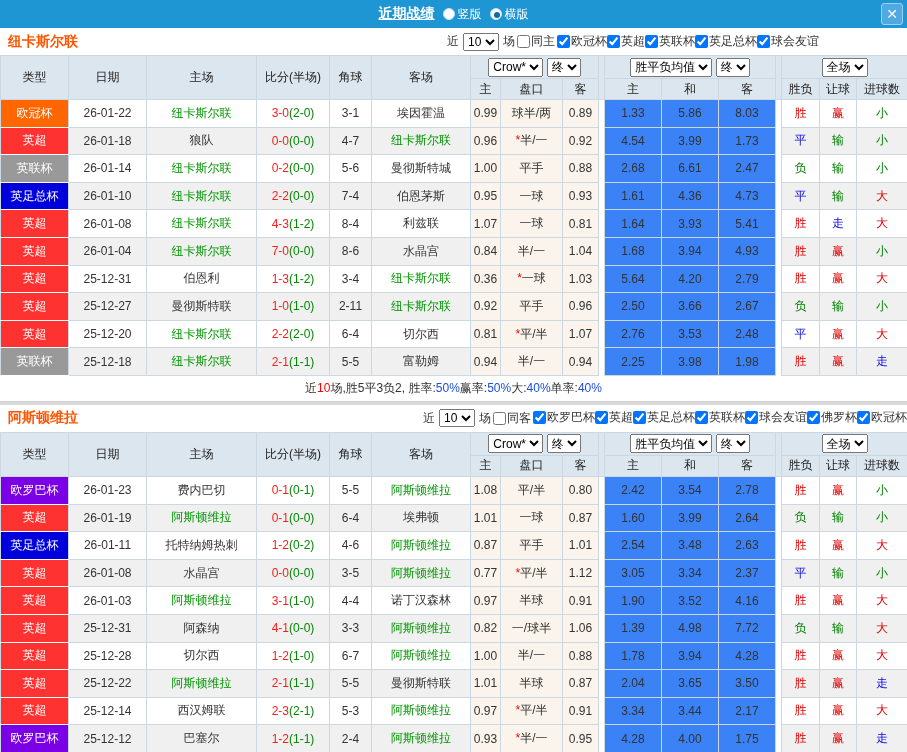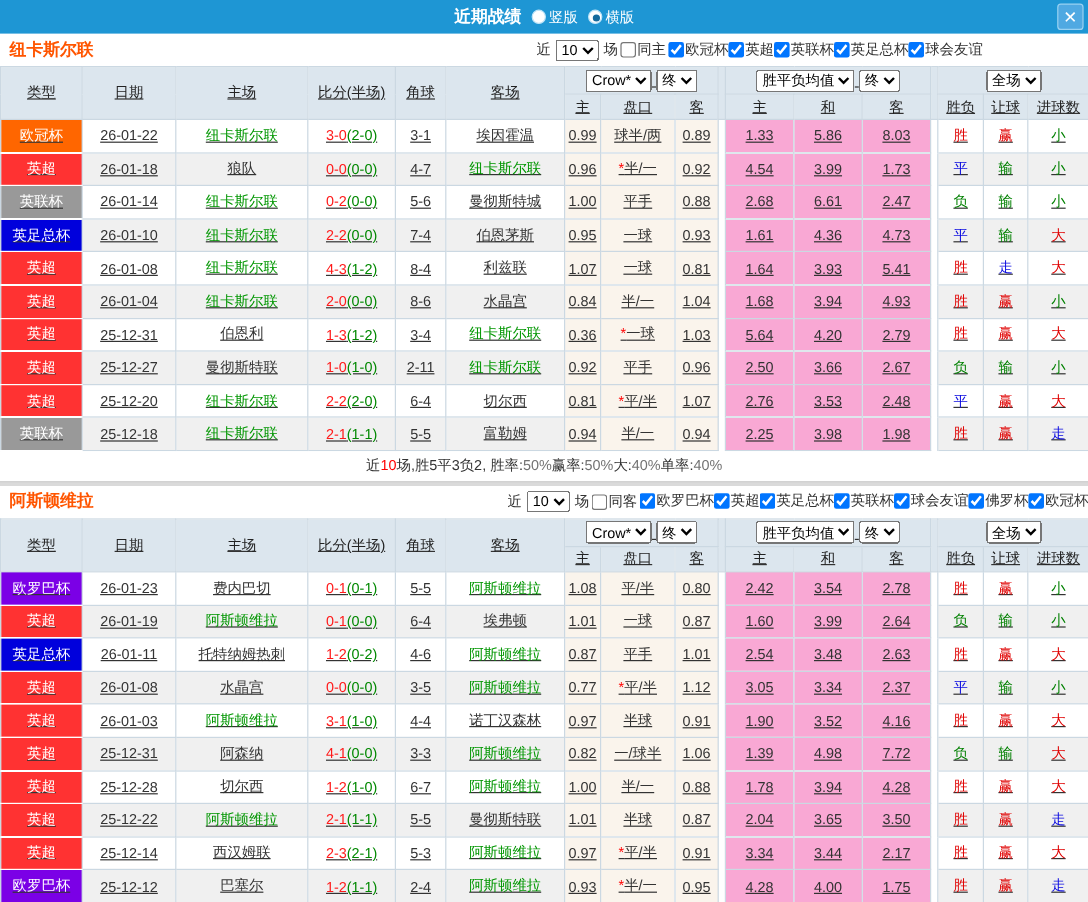--- a/index.html
+++ b/index.html
@@ -9,7 +9,7 @@
   
   .titlebar { position:relative; height:28px; background:#1E96D4; display:flex;
     align-items:center; justify-content:center; gap:8px; }
-  .titlebar .tb-title { color:#fff; font-weight:bold; font-size:14px; }
+  .titlebar .tb-title { color:#fff; font-weight:bold; font-size:14px;text-decoration:underline; }
   .radio-item { display:flex; align-items:center; gap:3px; color:#fff; font-size:12px; cursor:pointer; }
   .radio-dot { width:12px; height:12px; border-radius:50%; background:#fff; border:1px solid #bfe4f7;
     display:inline-block; position:relative; }

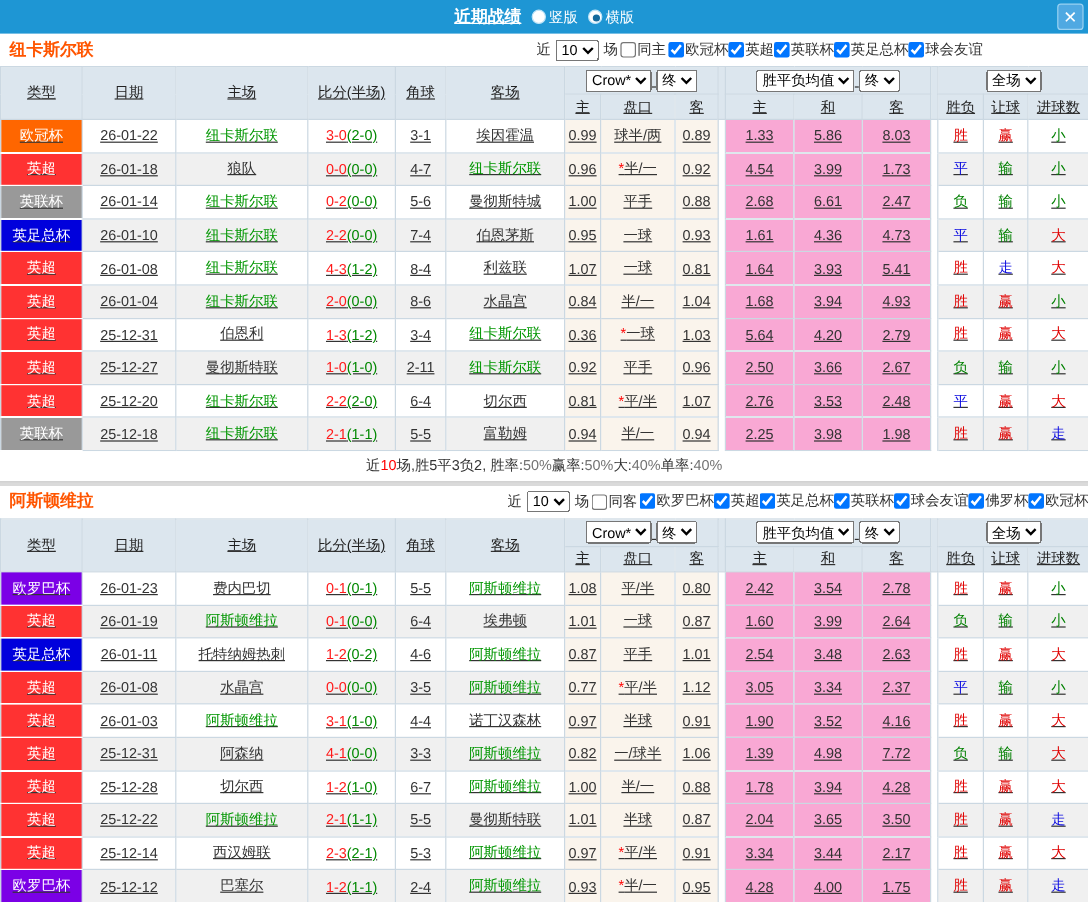--- a/index.html
+++ b/index.html
@@ -28,7 +28,7 @@
   .chk input { width:13px; height:13px; margin:0 1px 0 0; }
 
   
-  table { border-collapse:collapse; table-layout:fixed; width:907px;text-decoration:underline; }
+  table { border-collapse:collapse; table-layout:fixed; width:907px; }
   th, td { border:1px solid #CBD8E2; text-align:center; overflow:hidden; white-space:nowrap; }
   thead th { background:#DCE6EE; font-weight:normal; color:#222; }
   thead tr.hr1 th { height:23px; }

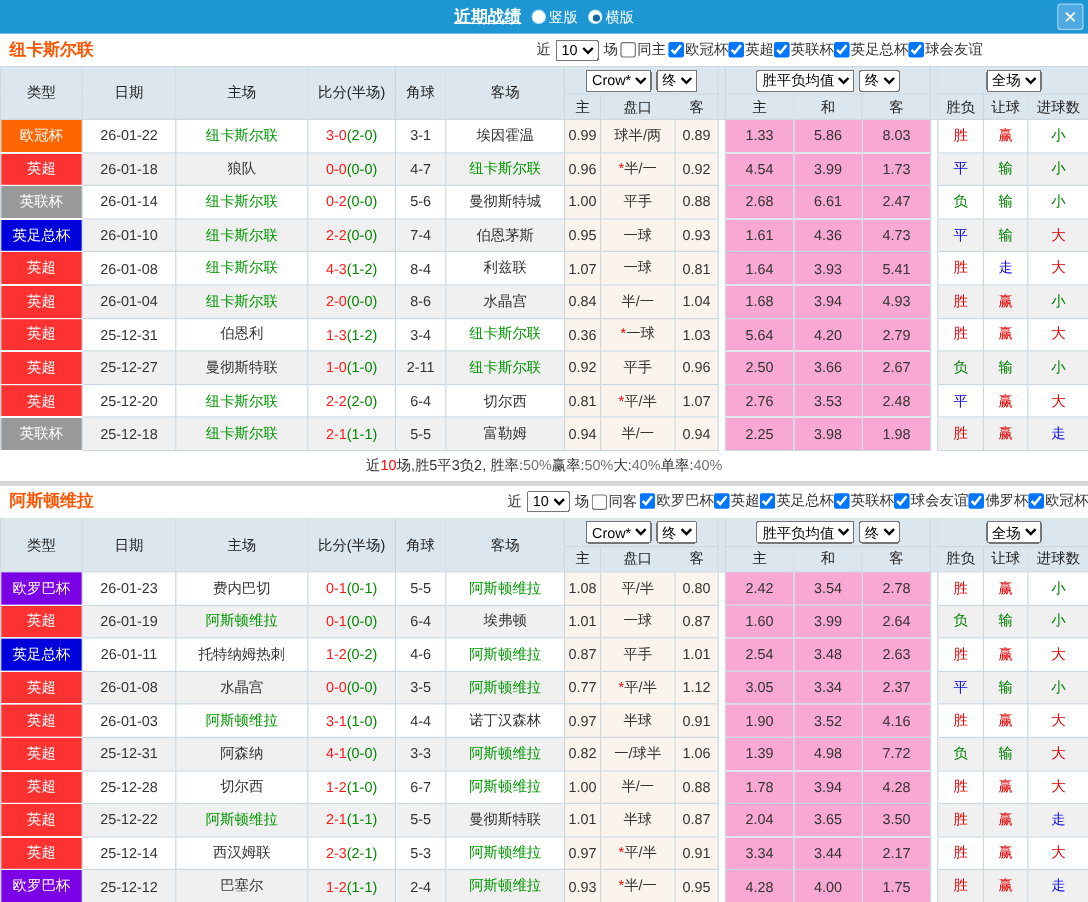--- a/index.html
+++ b/index.html
@@ -41,7 +41,7 @@
   tr:nth-child(even) td.plain { background:#F0F0F0; }
   tr:nth-child(odd)  td.plain { background:#FFFFFF; }
   td.crow { background:#FAF4EC; }
-  td.avg  { background:#f9a8d4; }
+  td.avg  { background:#3b82f6; }
   tr:nth-child(even) td.res { background:#F0F0F0; }
   .team-green { color:#009600; }
   .ft { color:#FF1A1A; }

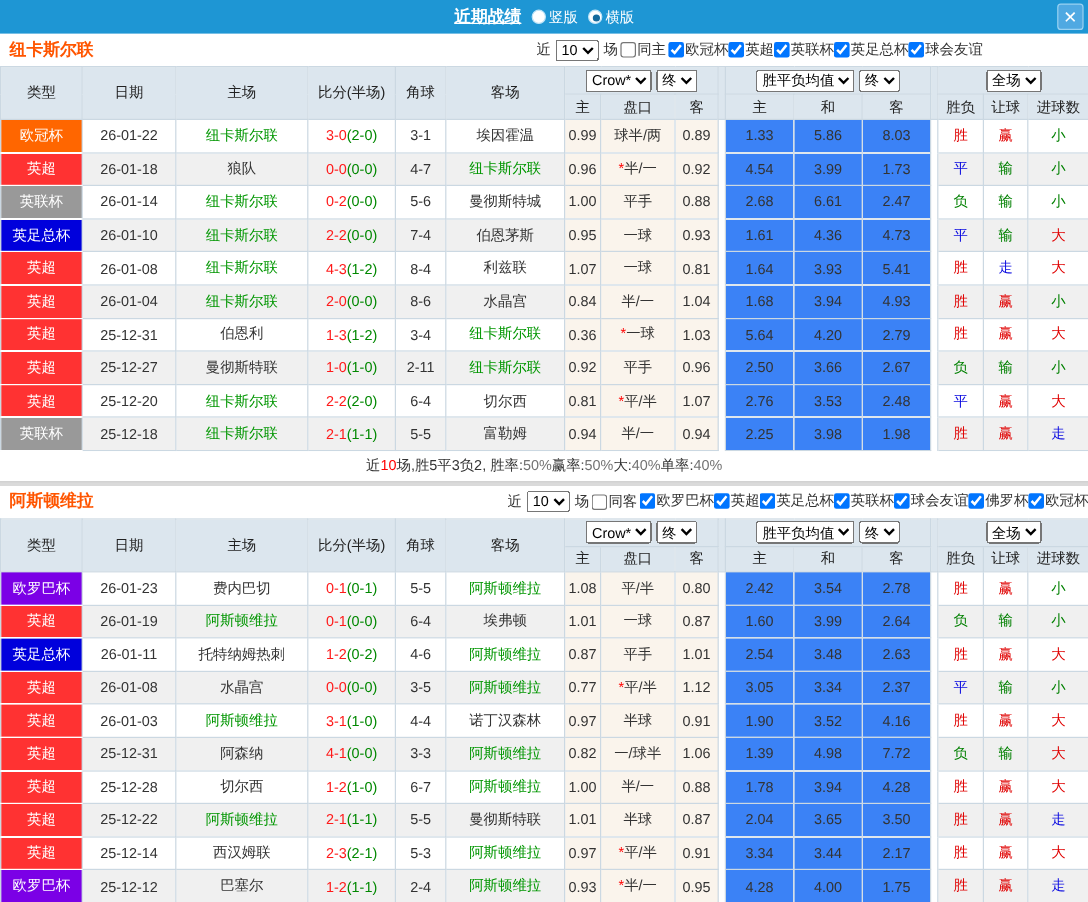--- a/index.html
+++ b/index.html
@@ -253,7 +253,7 @@
         <td class="type" style="background: rgb(255, 50, 50);">英超</td>
         <td class="plain">26-01-04</td>
         <td class="plain"><span class="team-green">纽卡斯尔联</span></td>
-        <td class="plain"><span class="ft">2-0</span><span class="ht">(0-0)</span></td>
+        <td class="plain"><span class="ft">7-0</span><span class="ht">(0-0)</span></td>
         <td class="plain">8-6</td>
         <td class="plain"><span>水晶宫</span></td>
         <td class="crow">0.84</td>

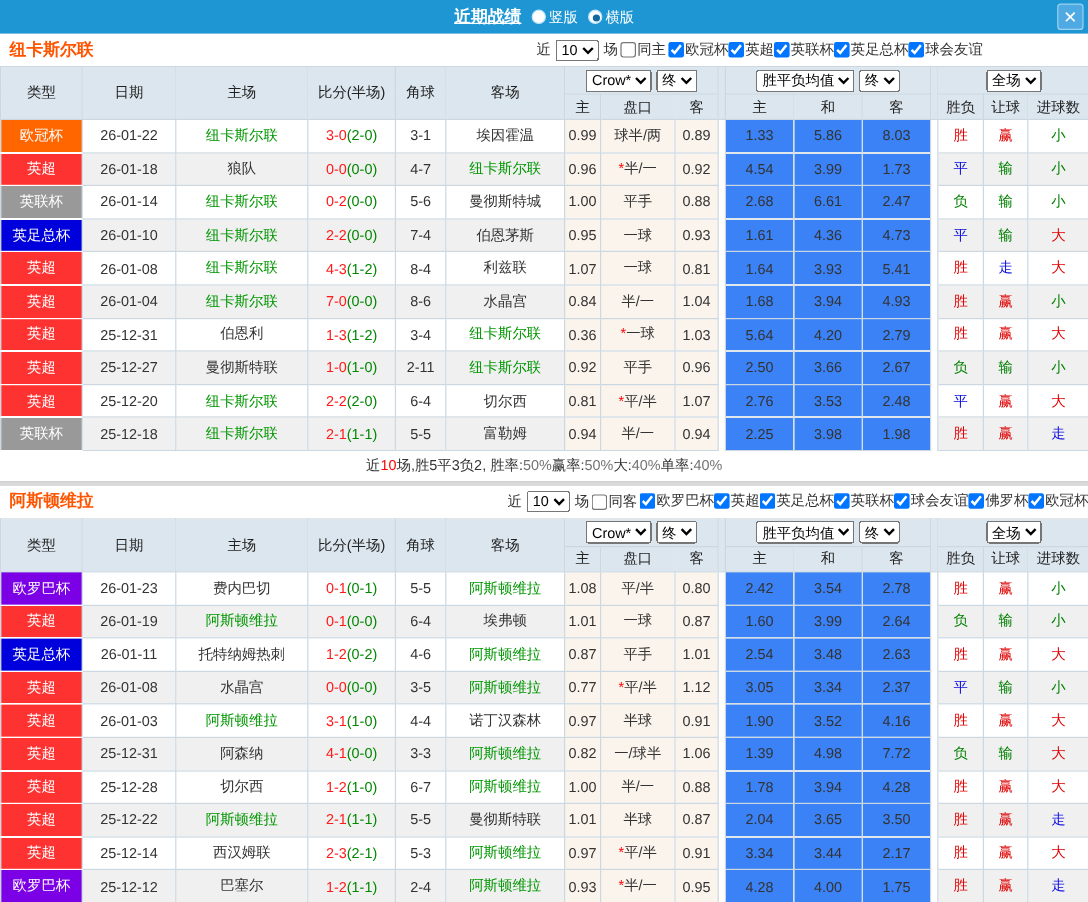--- a/index.html
+++ b/index.html
@@ -51,7 +51,7 @@
   
   .summary-bar { height:25px; display:flex; align-items:center; justify-content:center;
     background:#fff; font-size:12px; }
-  .sum-red { color:#FF0000; } .sum-blue { color:#737373; }
+  .sum-red { color:#FF0000; } .sum-blue { color:#1d4ed8; }
   .divider { height:4px; background:#DADADA; border-top:1px solid #cfcfcf; }
 </style>
 </head>

